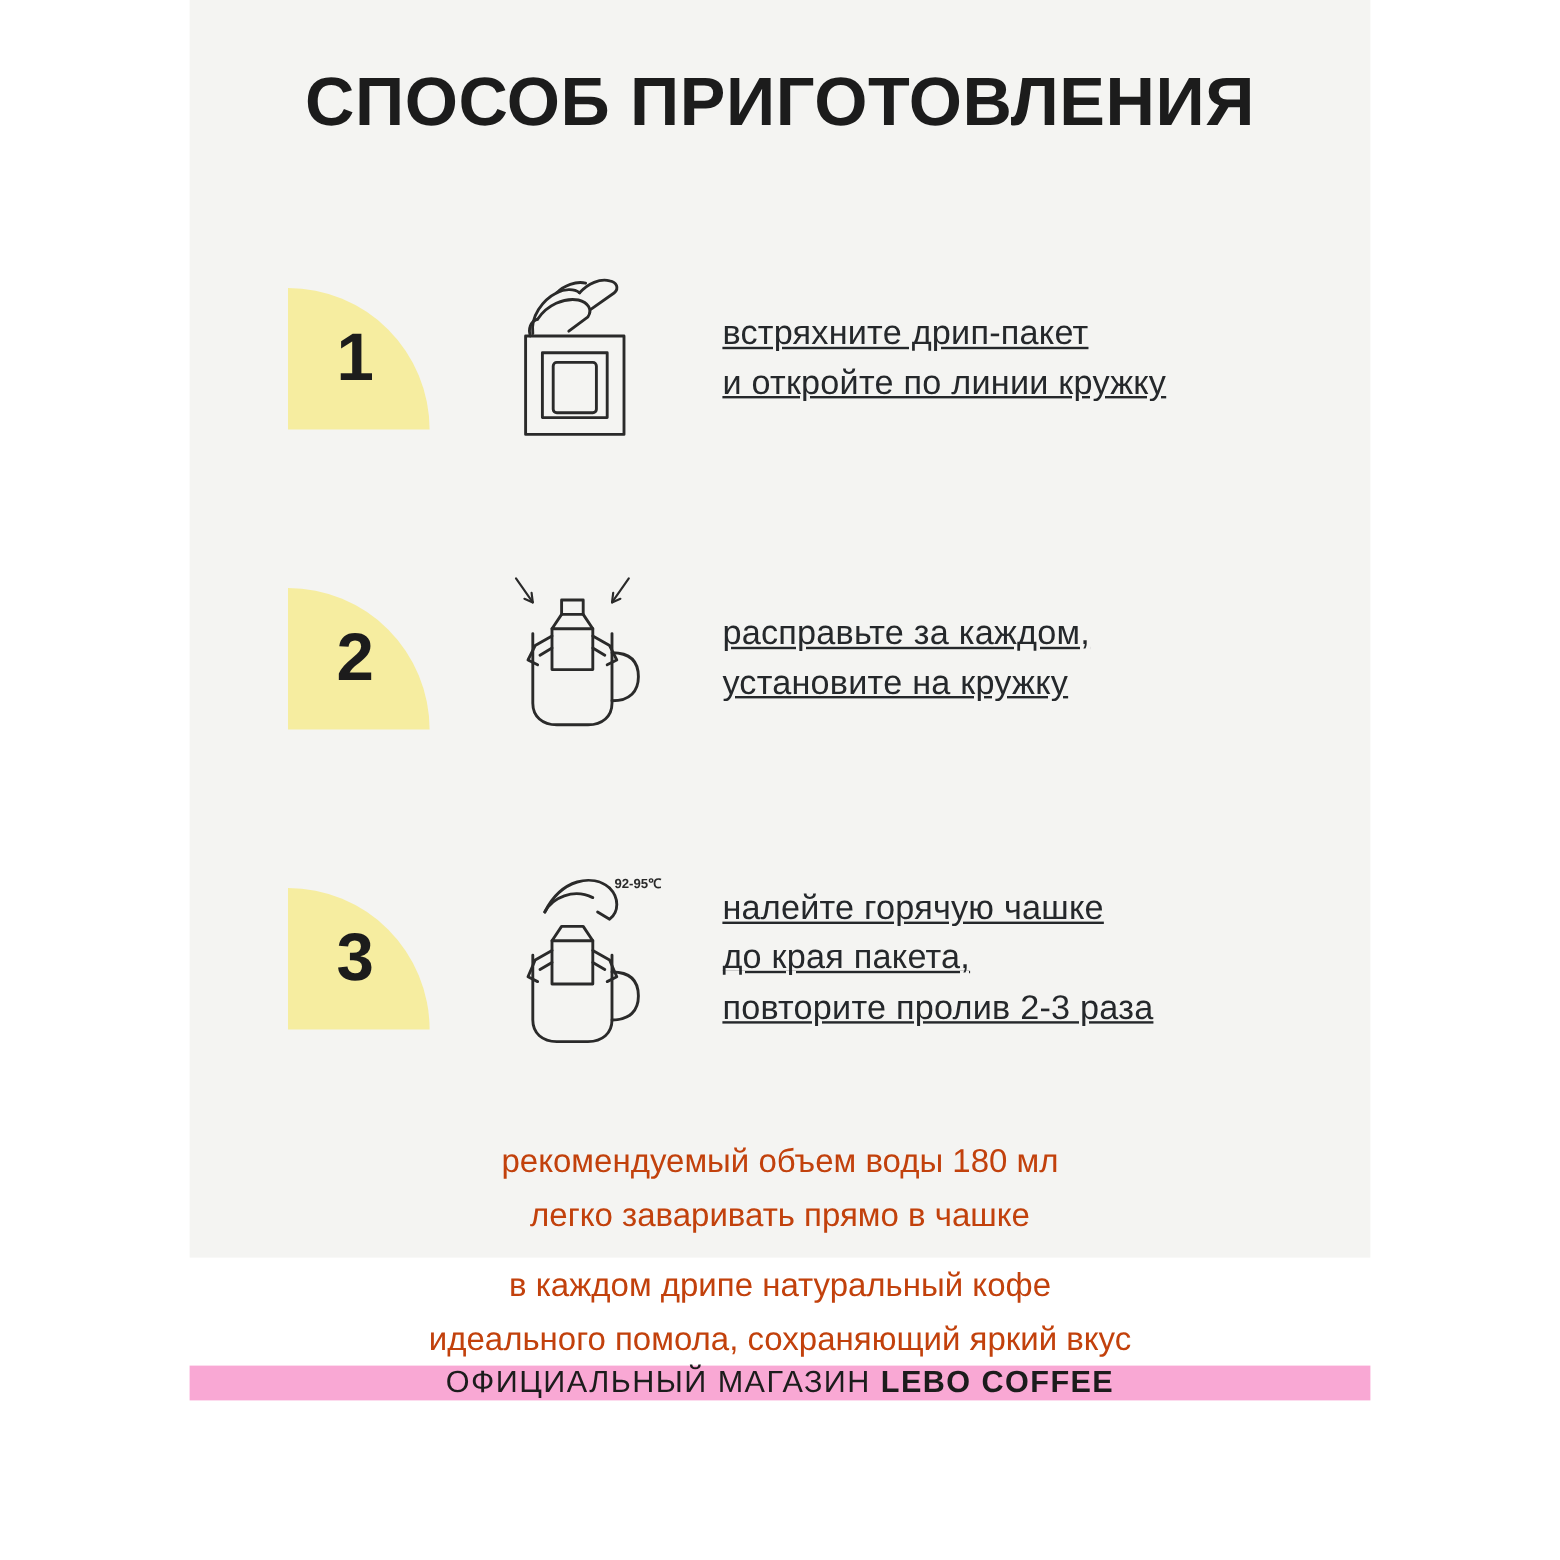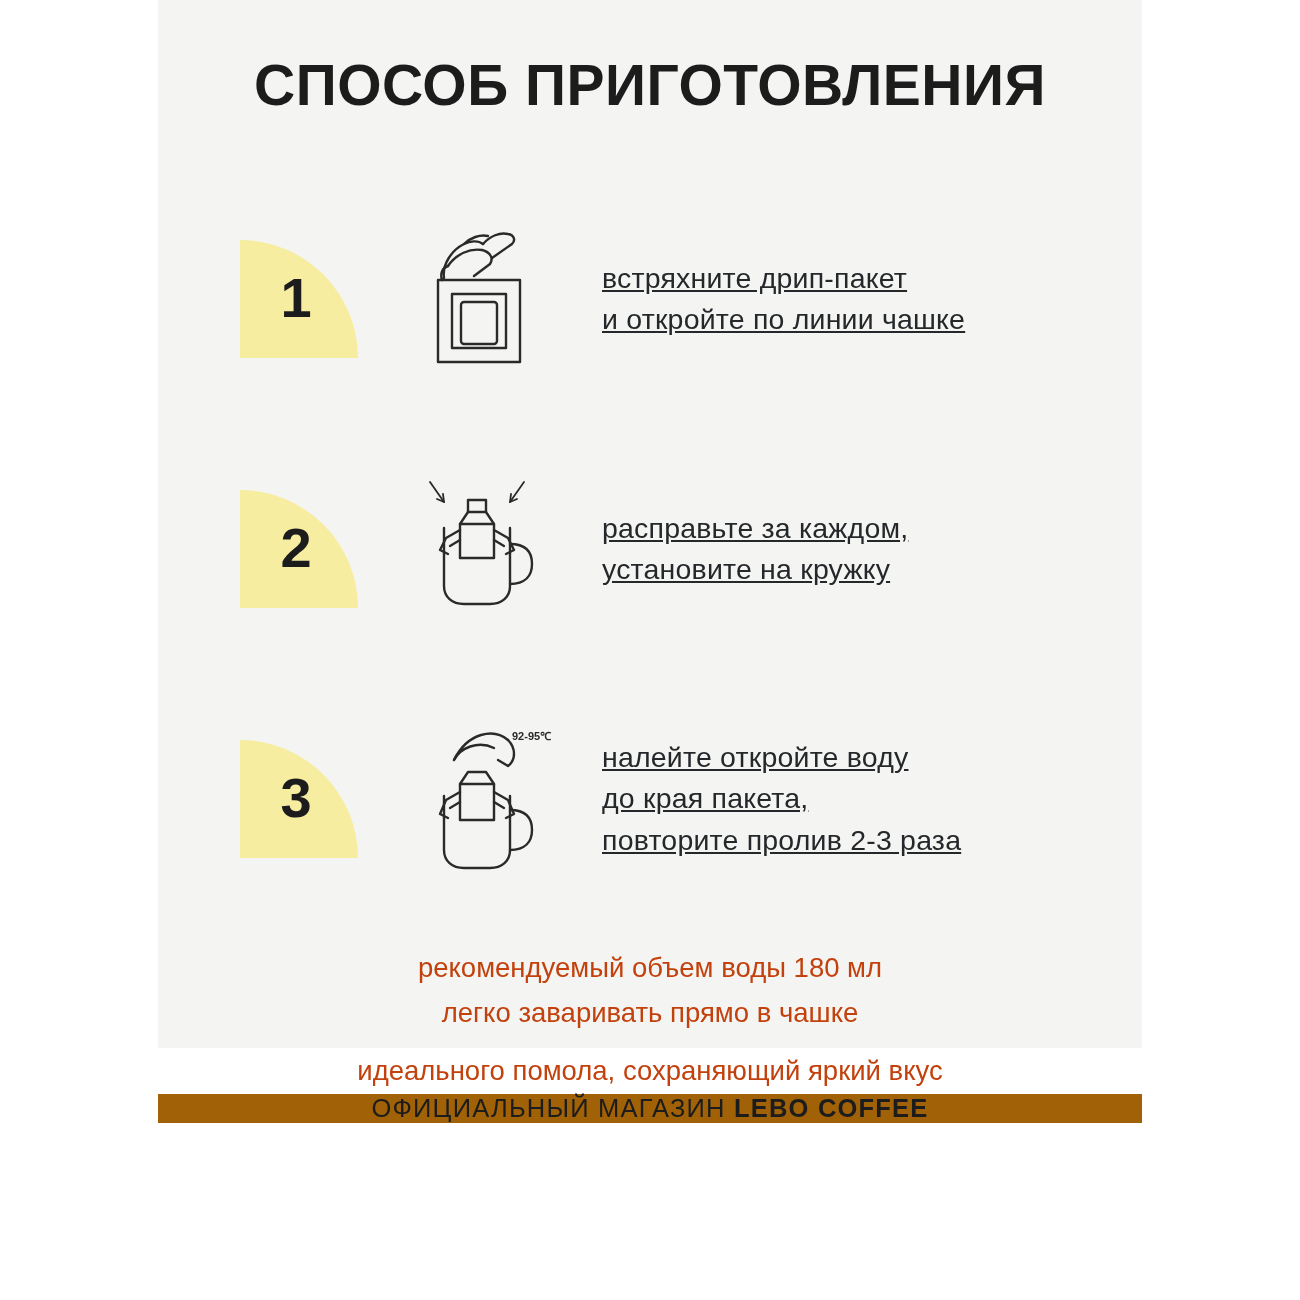--- a/index.html
+++ b/index.html
@@ -149,7 +149,7 @@
       </div>
       <div class="step-text">
         <div>встряхните дрип-пакет</div>
-        <div>и откройте по линии чашке</div>
+        <div>и откройте по линии кружку</div>
       </div>
     </div>
 

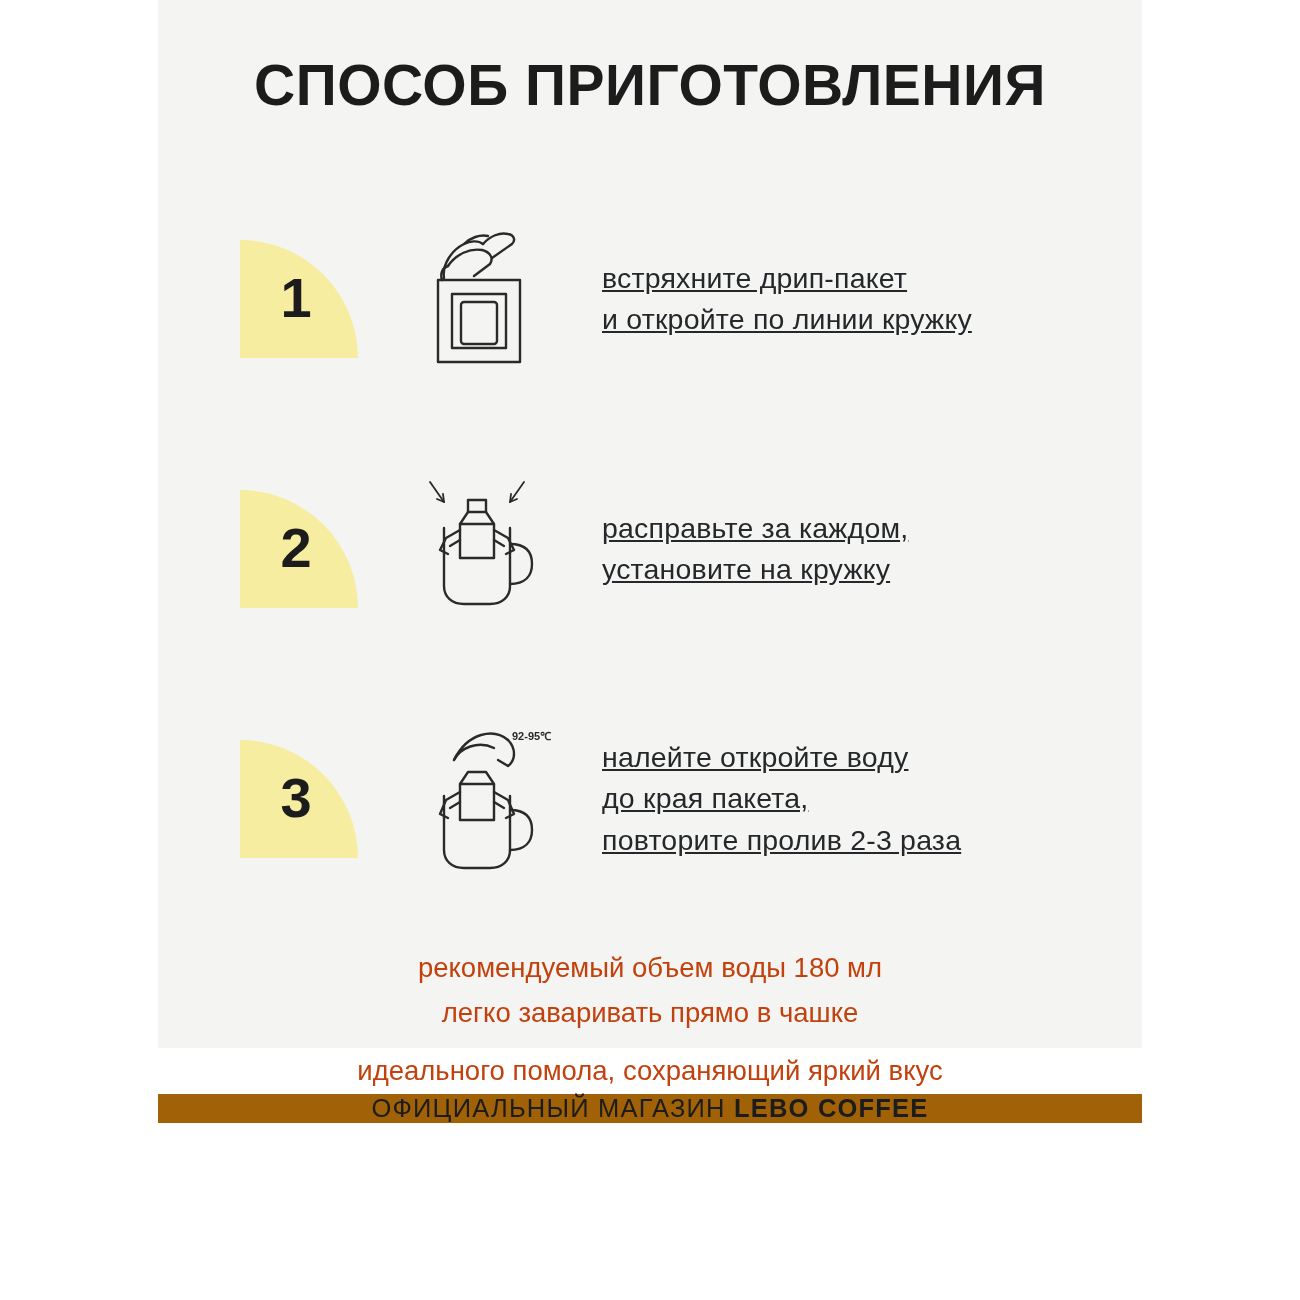--- a/index.html
+++ b/index.html
@@ -211,7 +211,7 @@
         </svg>
       </div>
       <div class="step-text">
-        <div>налейте откройте воду</div>
+        <div>налейте горячую чашке</div>
         <div>до края пакета,</div>
         <div>повторите пролив 2-3 раза</div>
       </div>

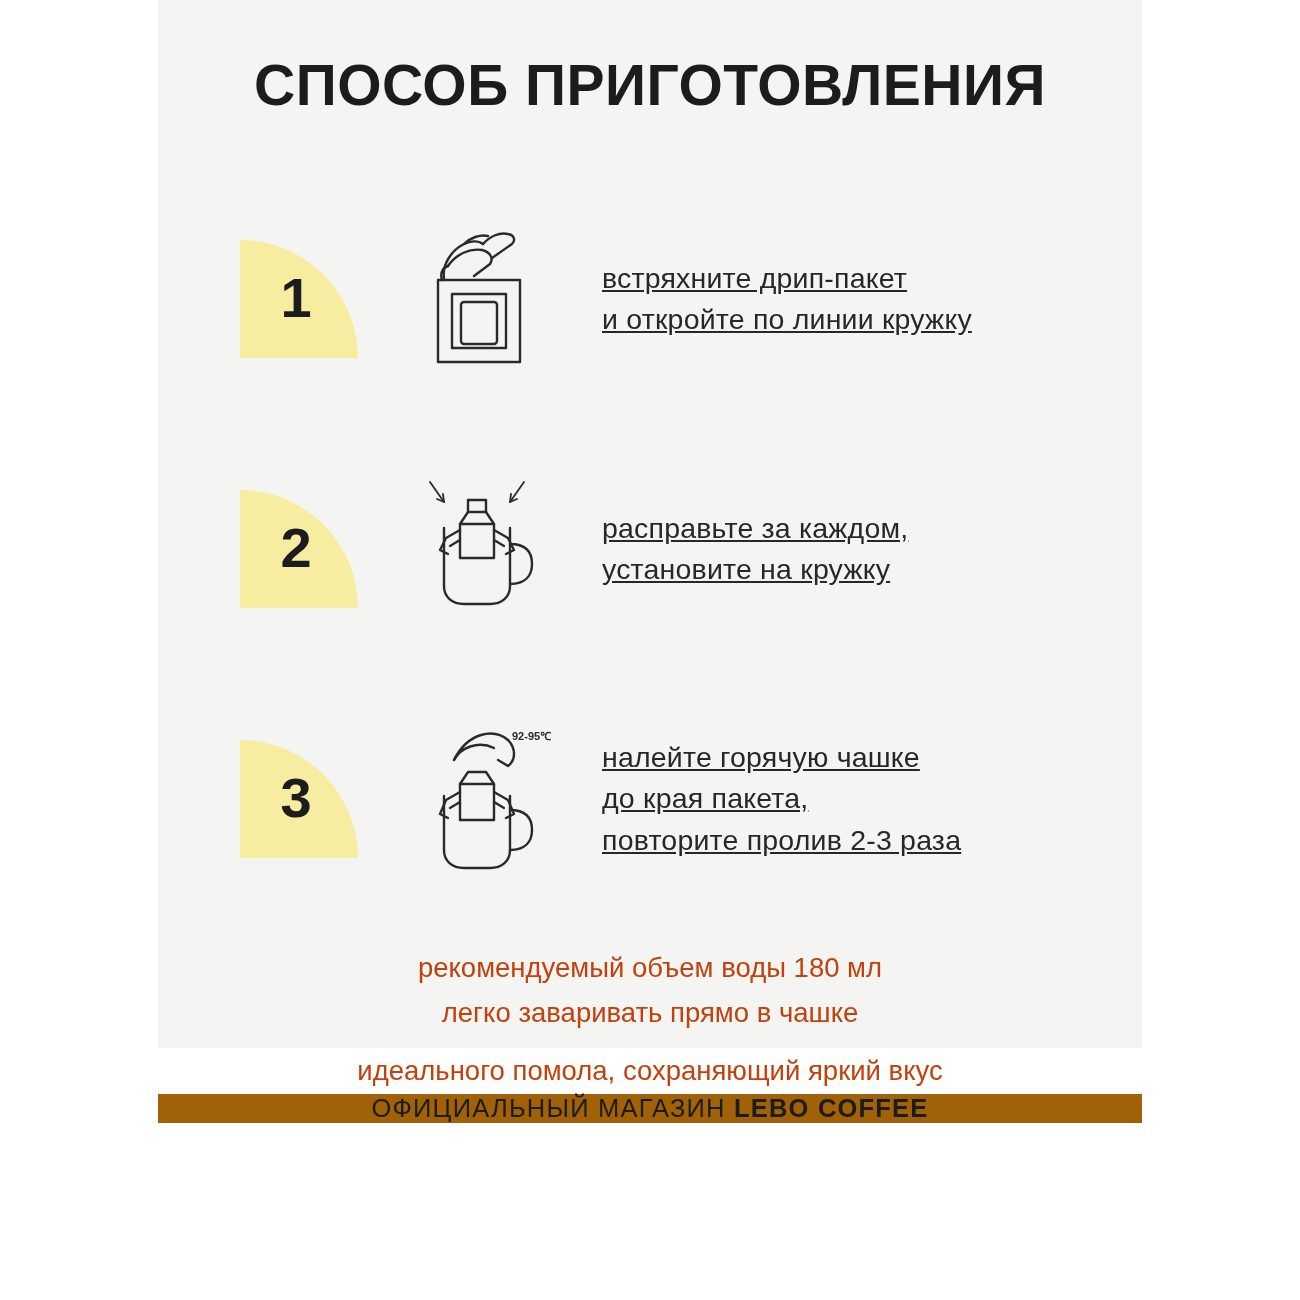--- a/index.html
+++ b/index.html
@@ -223,6 +223,7 @@
     <div>рекомендуемый объем воды 180 мл</div>
     <div>легко заваривать прямо в чашке</div>
     <span class="gap"></span>
+    <div>в каждом дрипе натуральный кофе</div>
     <div>идеального помола, сохраняющий яркий вкус</div>
   </div>
 

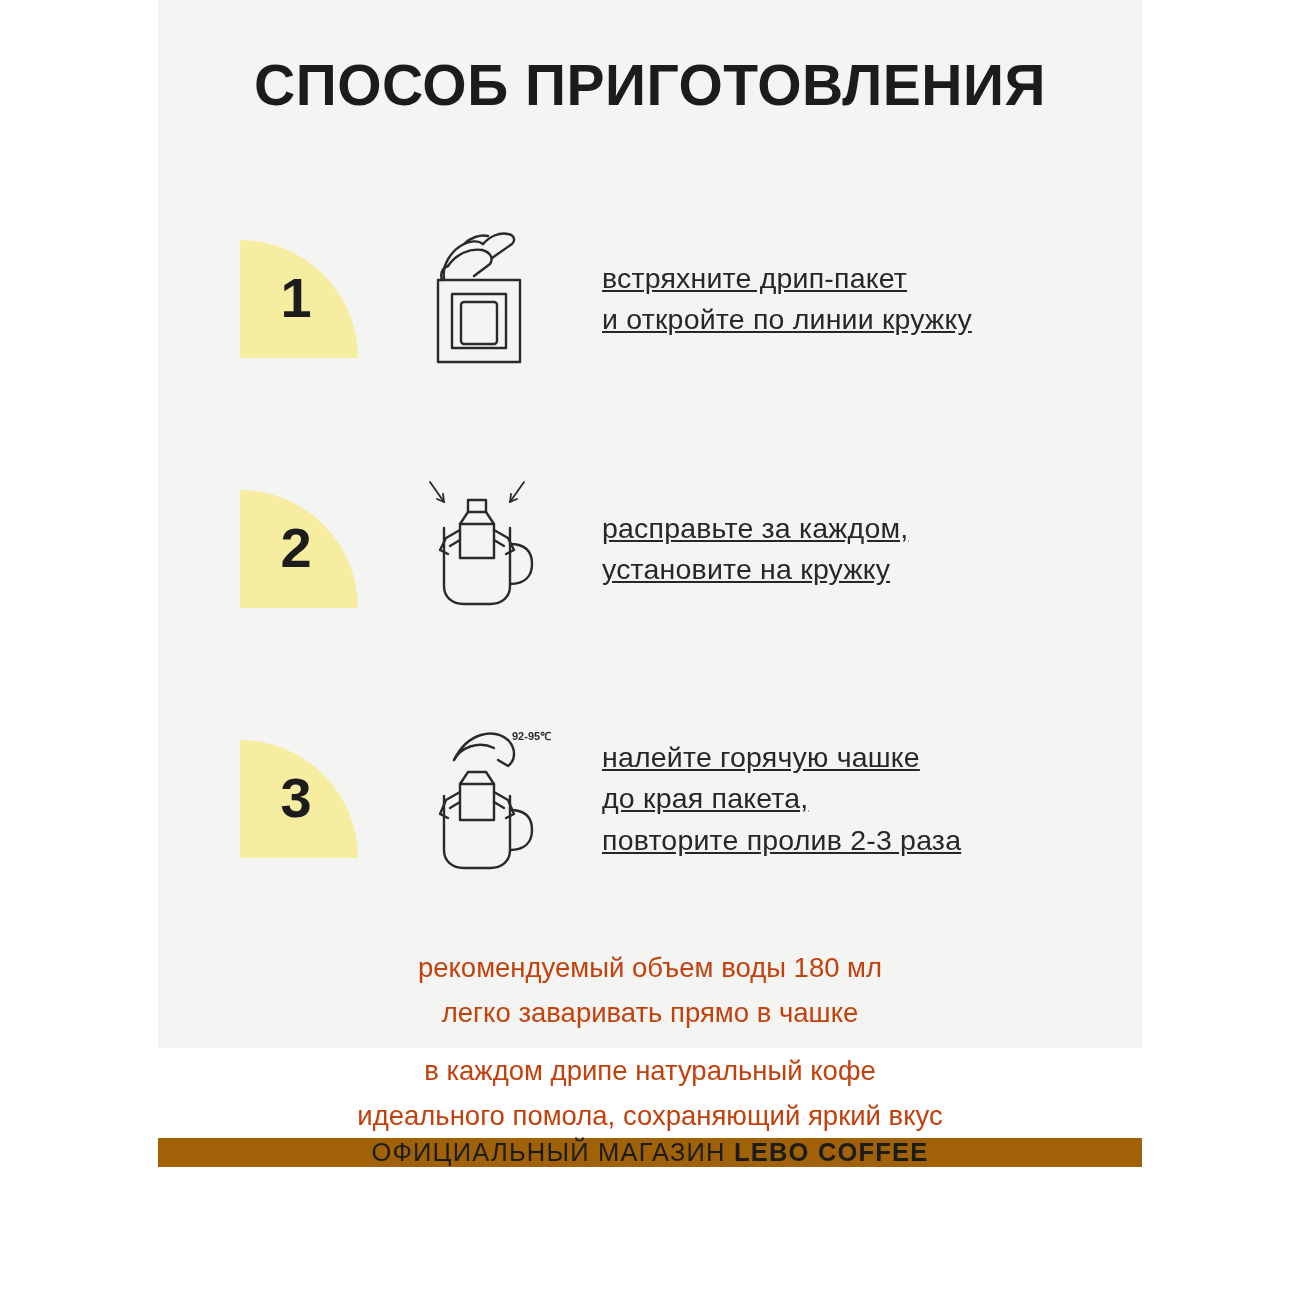--- a/index.html
+++ b/index.html
@@ -99,7 +99,7 @@
   }
   .footer {
     height: 116px;
-    background: #a16207;
+    background: #f9a8d4;
     display: flex;
     align-items: center;
     justify-content: center;

